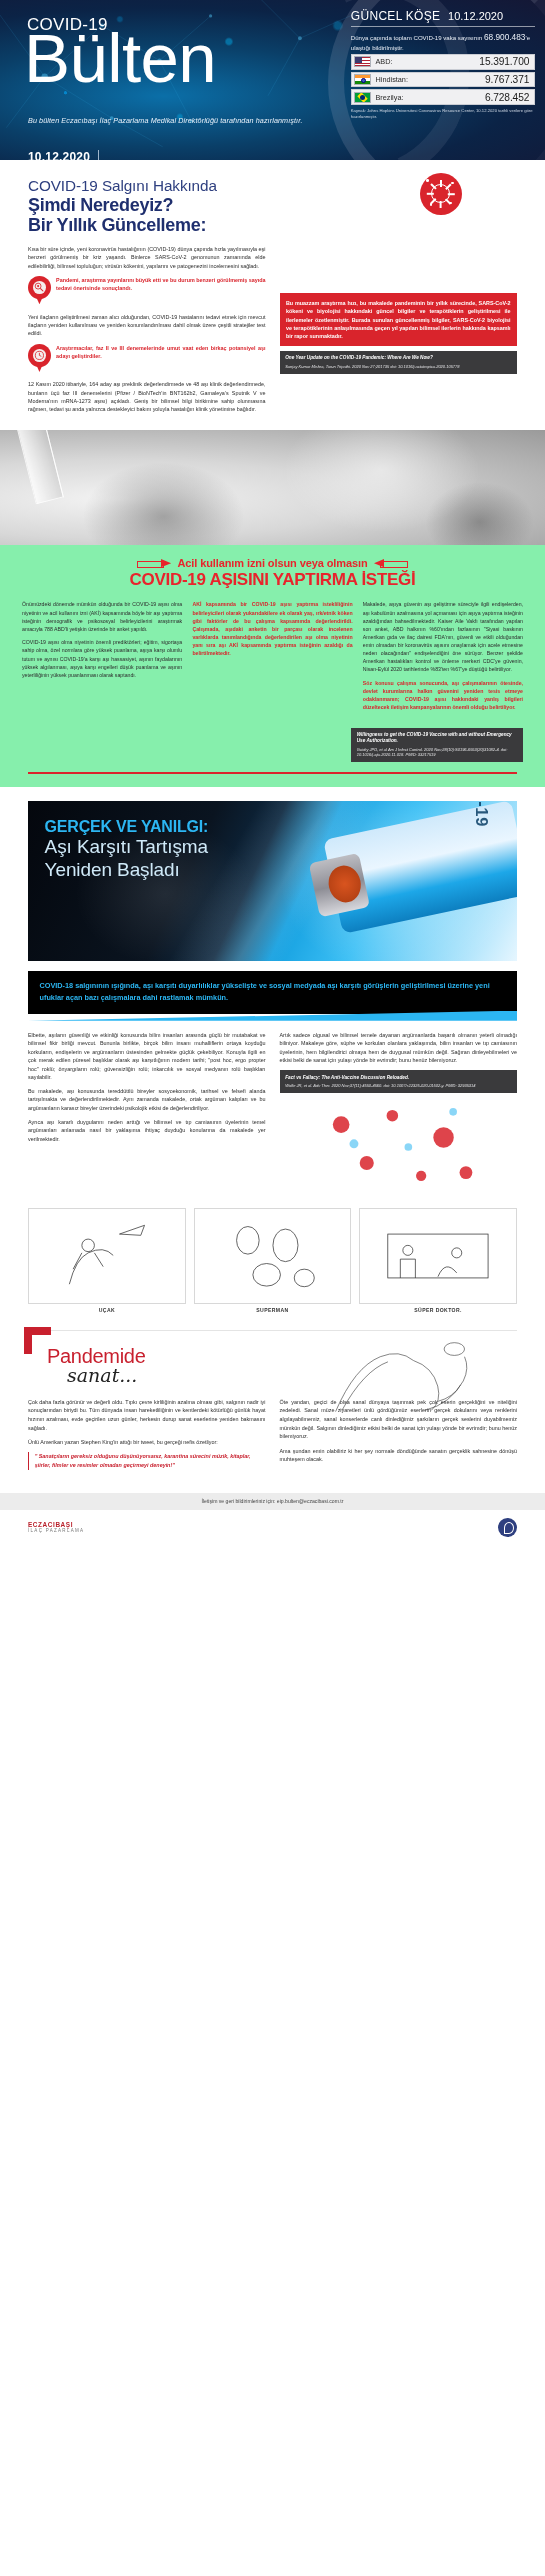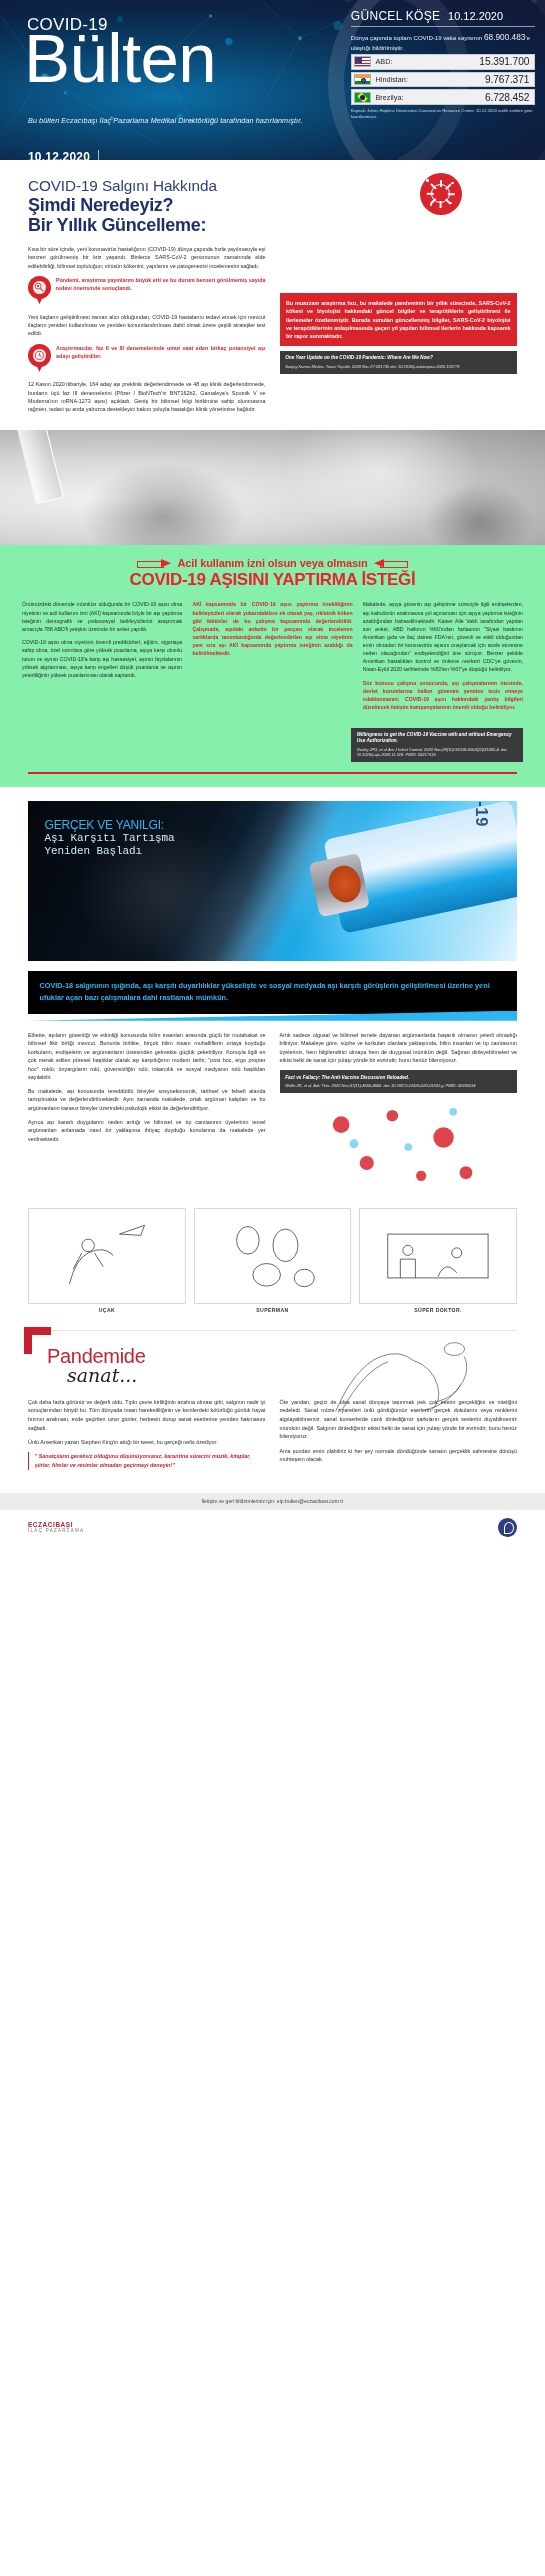--- a/index.html
+++ b/index.html
@@ -217,7 +217,7 @@
     transform:rotate(90deg); transform-origin:right top; letter-spacing:0.6px; opacity:.85;
   }
   .sec3-hero-title { position:absolute; left:16.6px; top:16.6px; z-index:4; }
-  .sec3-hero-title .a { color:#2cb6f2; font-size:12px; font-weight:normal; letter-spacing:-0.2px; }
+  .sec3-hero-title .a { color:#2cb6f2; font-size:16px; font-weight:bold; letter-spacing:-0.2px; }
   .sec3-hero-title .b { color:#cfe9f8; font-size:11px; font-weight:300; line-height:1.2; letter-spacing:-0.1px;font-family:Liberation Mono, monospace; }
 
   .blackbar {

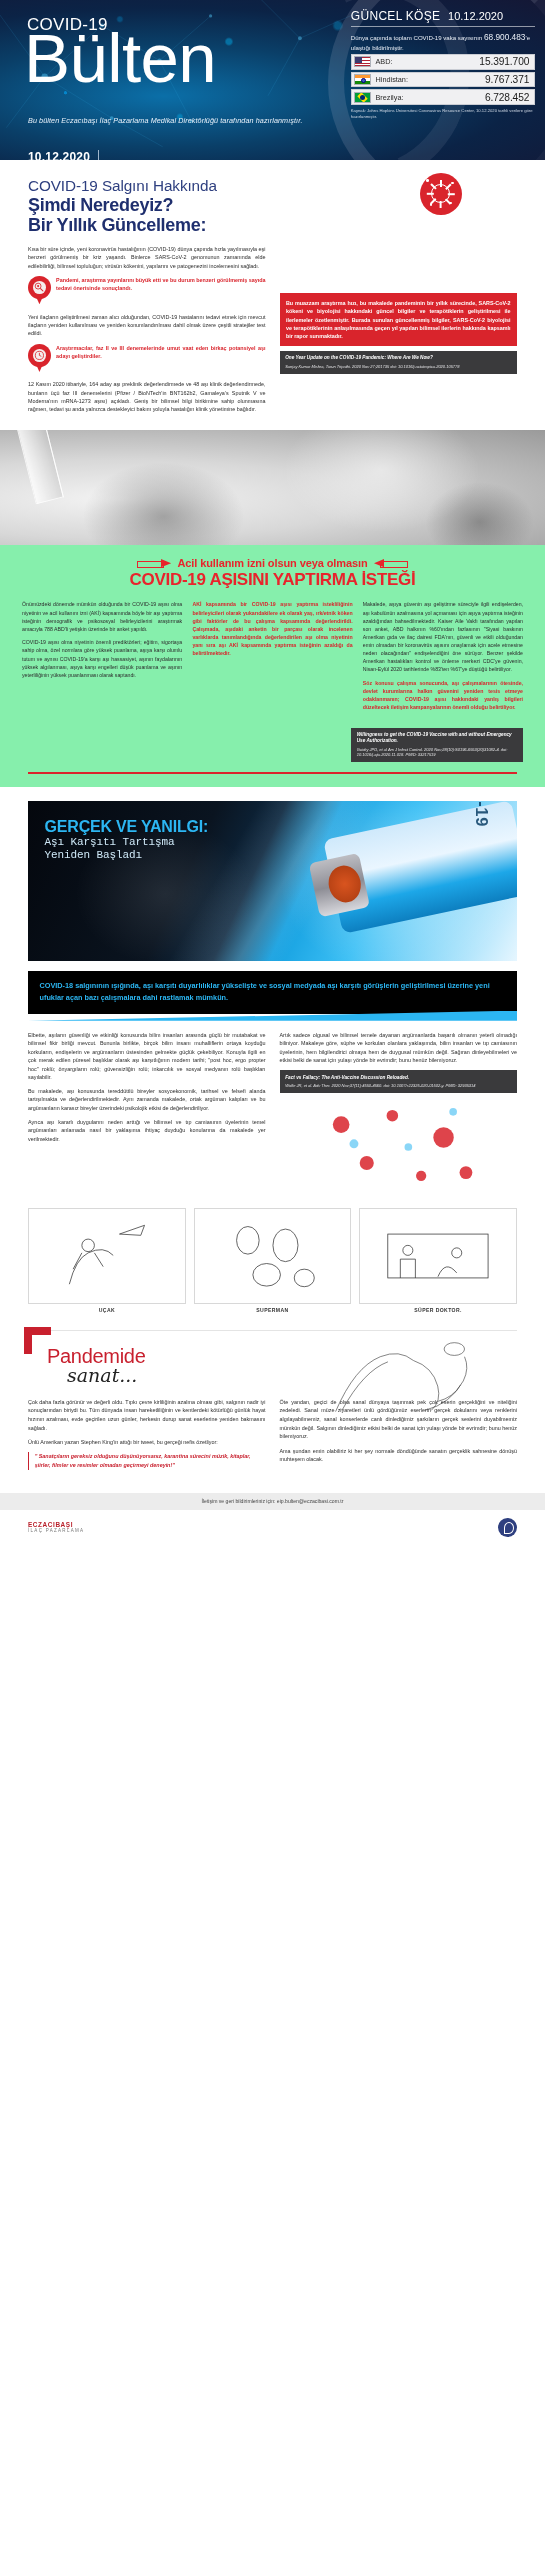--- a/index.html
+++ b/index.html
@@ -218,7 +218,7 @@
   }
   .sec3-hero-title { position:absolute; left:16.6px; top:16.6px; z-index:4; }
   .sec3-hero-title .a { color:#2cb6f2; font-size:16px; font-weight:bold; letter-spacing:-0.2px; }
-  .sec3-hero-title .b { color:#cfe9f8; font-size:11px; font-weight:300; line-height:1.2; letter-spacing:-0.1px;font-family:Liberation Mono, monospace; }
+  .sec3-hero-title .b { color:#cfe9f8; font-size:19px; font-weight:300; line-height:1.2; letter-spacing:-0.1px; }
 
   .blackbar {
     margin:10.2px 28px 0; background:#000; color:#2cb6f2; font-weight:bold;

